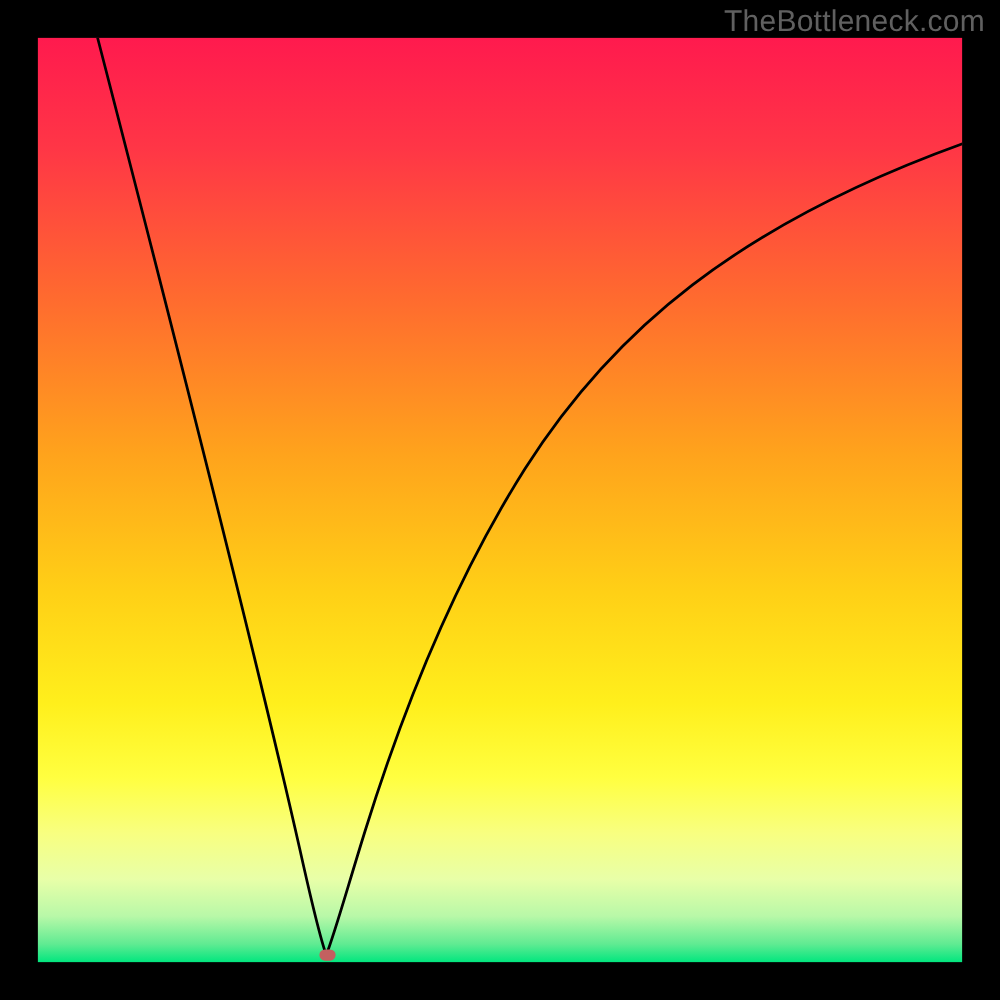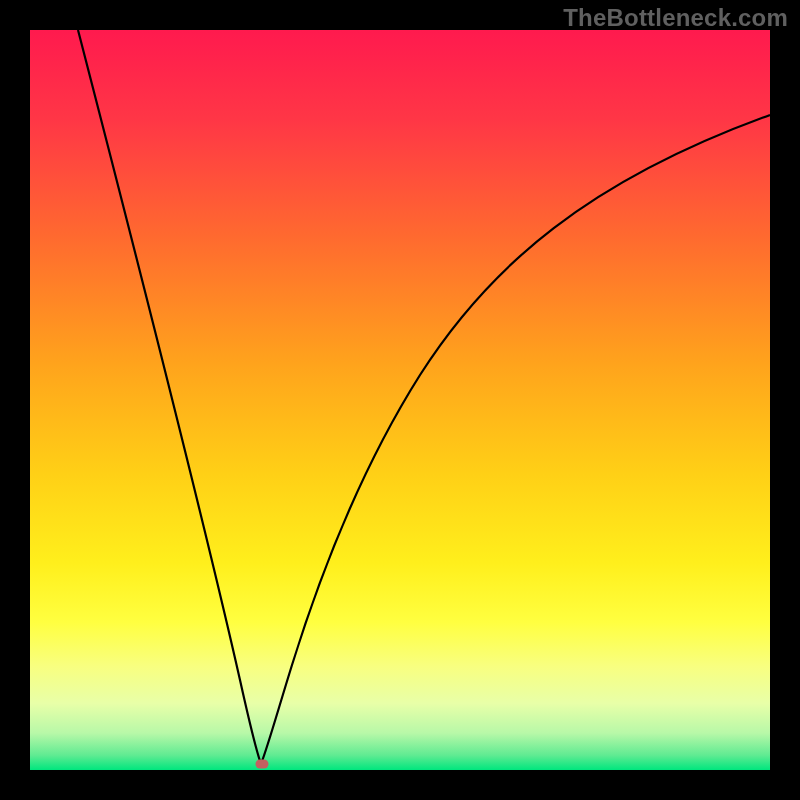--- a/index.html
+++ b/index.html
@@ -23,7 +23,7 @@
     right: 12px;
     color: #606060;
     font-size: 24px;
-    font-weight: 700;
+    font-weight: 400;
     letter-spacing: 0.2px;
     z-index: 5;
   }

